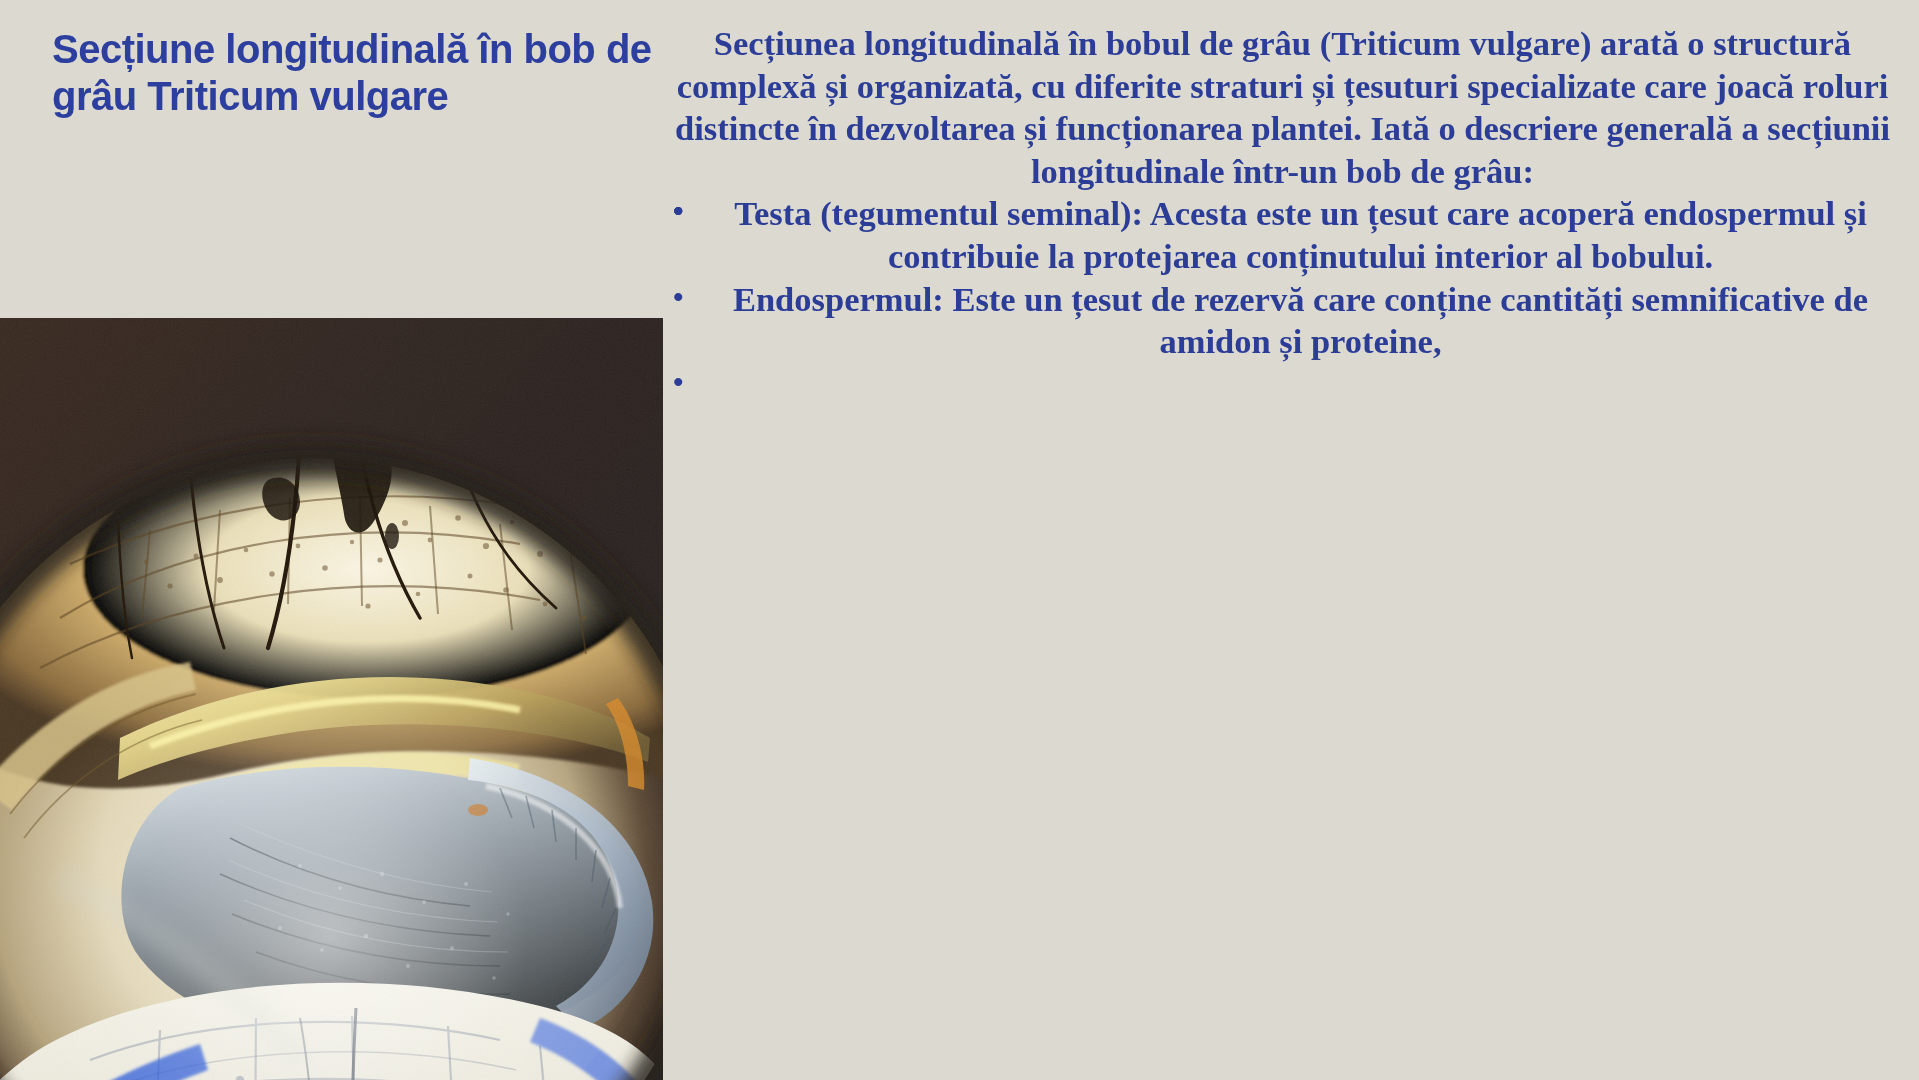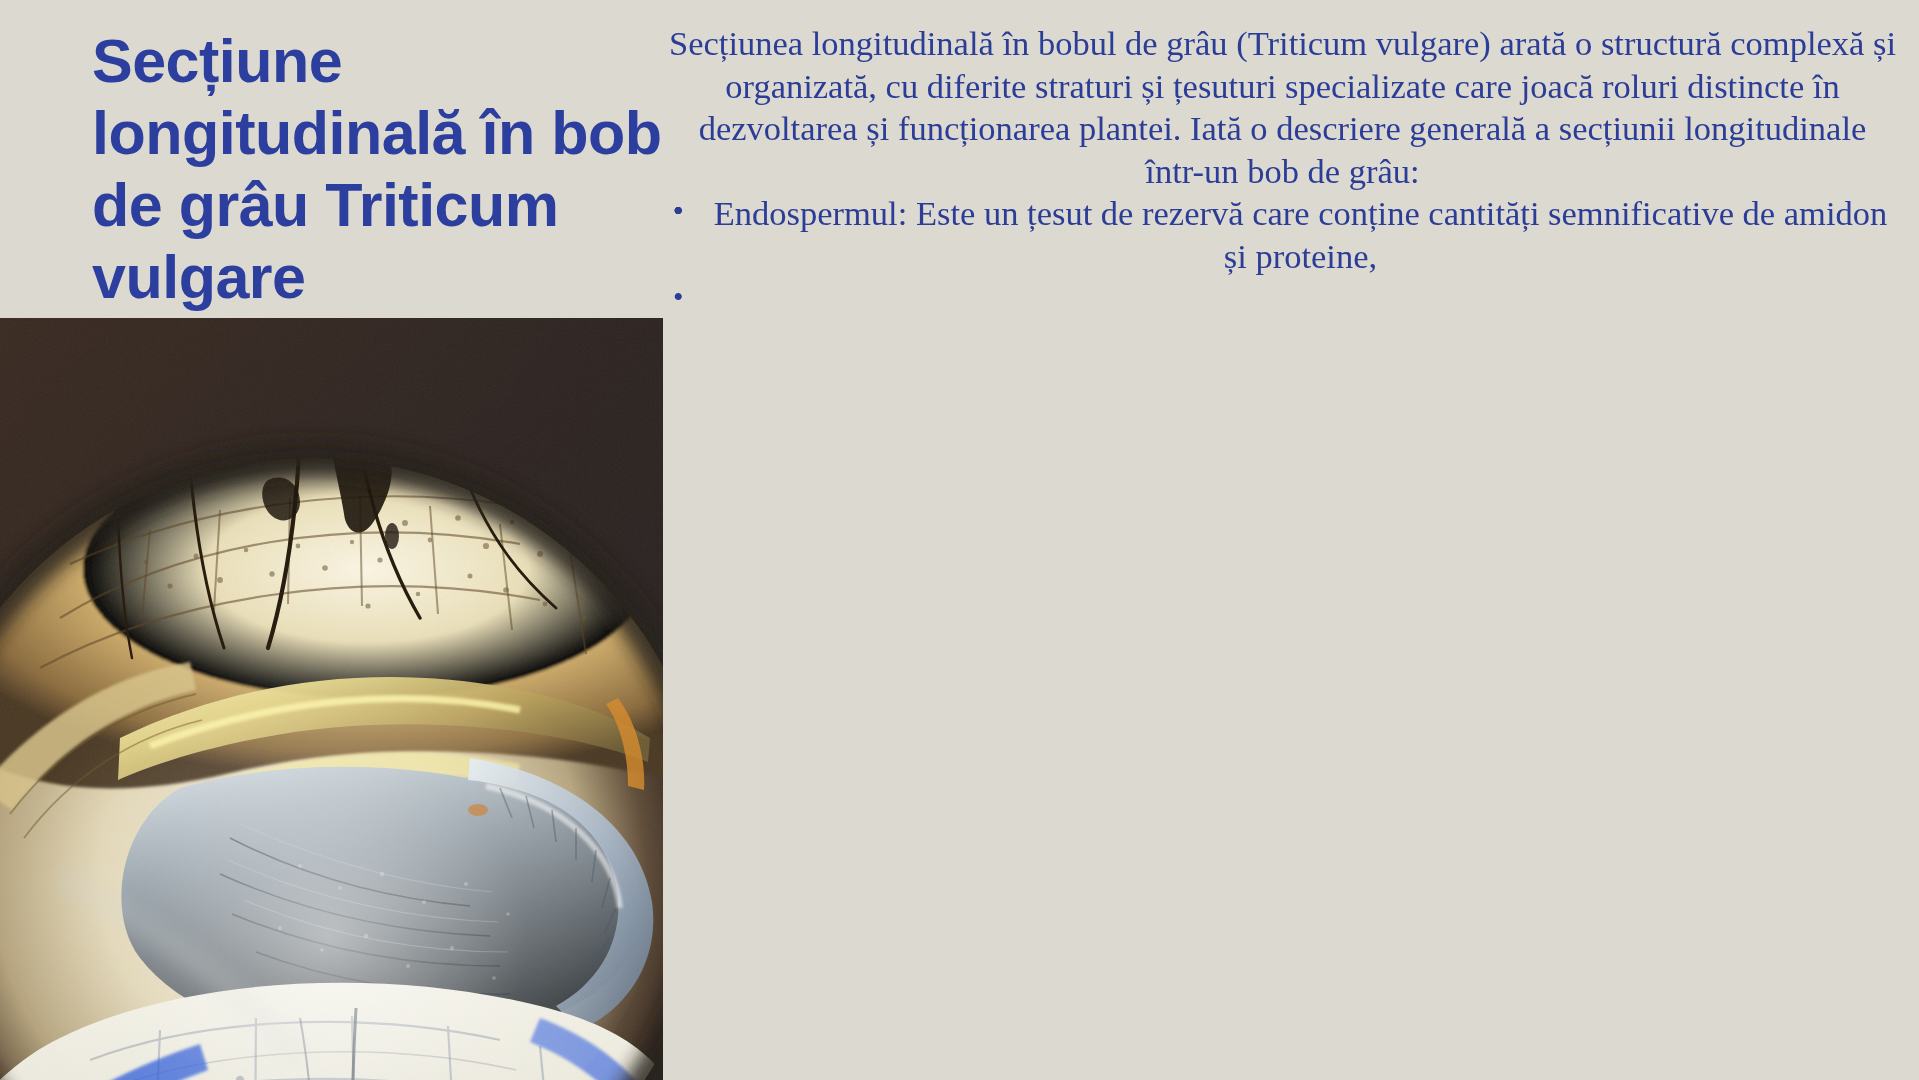--- a/index.html
+++ b/index.html
@@ -17,12 +17,11 @@
     width:600px;
     font-family:"Liberation Sans", sans-serif;
     font-weight:700;
-    font-size:61px;
+    font-size:40px;
     line-height:1.18;
     letter-spacing:-0.5px;
     color:#2d3f9e;
     white-space:pre-line;
-    margin-left:40px;
   }
 
   

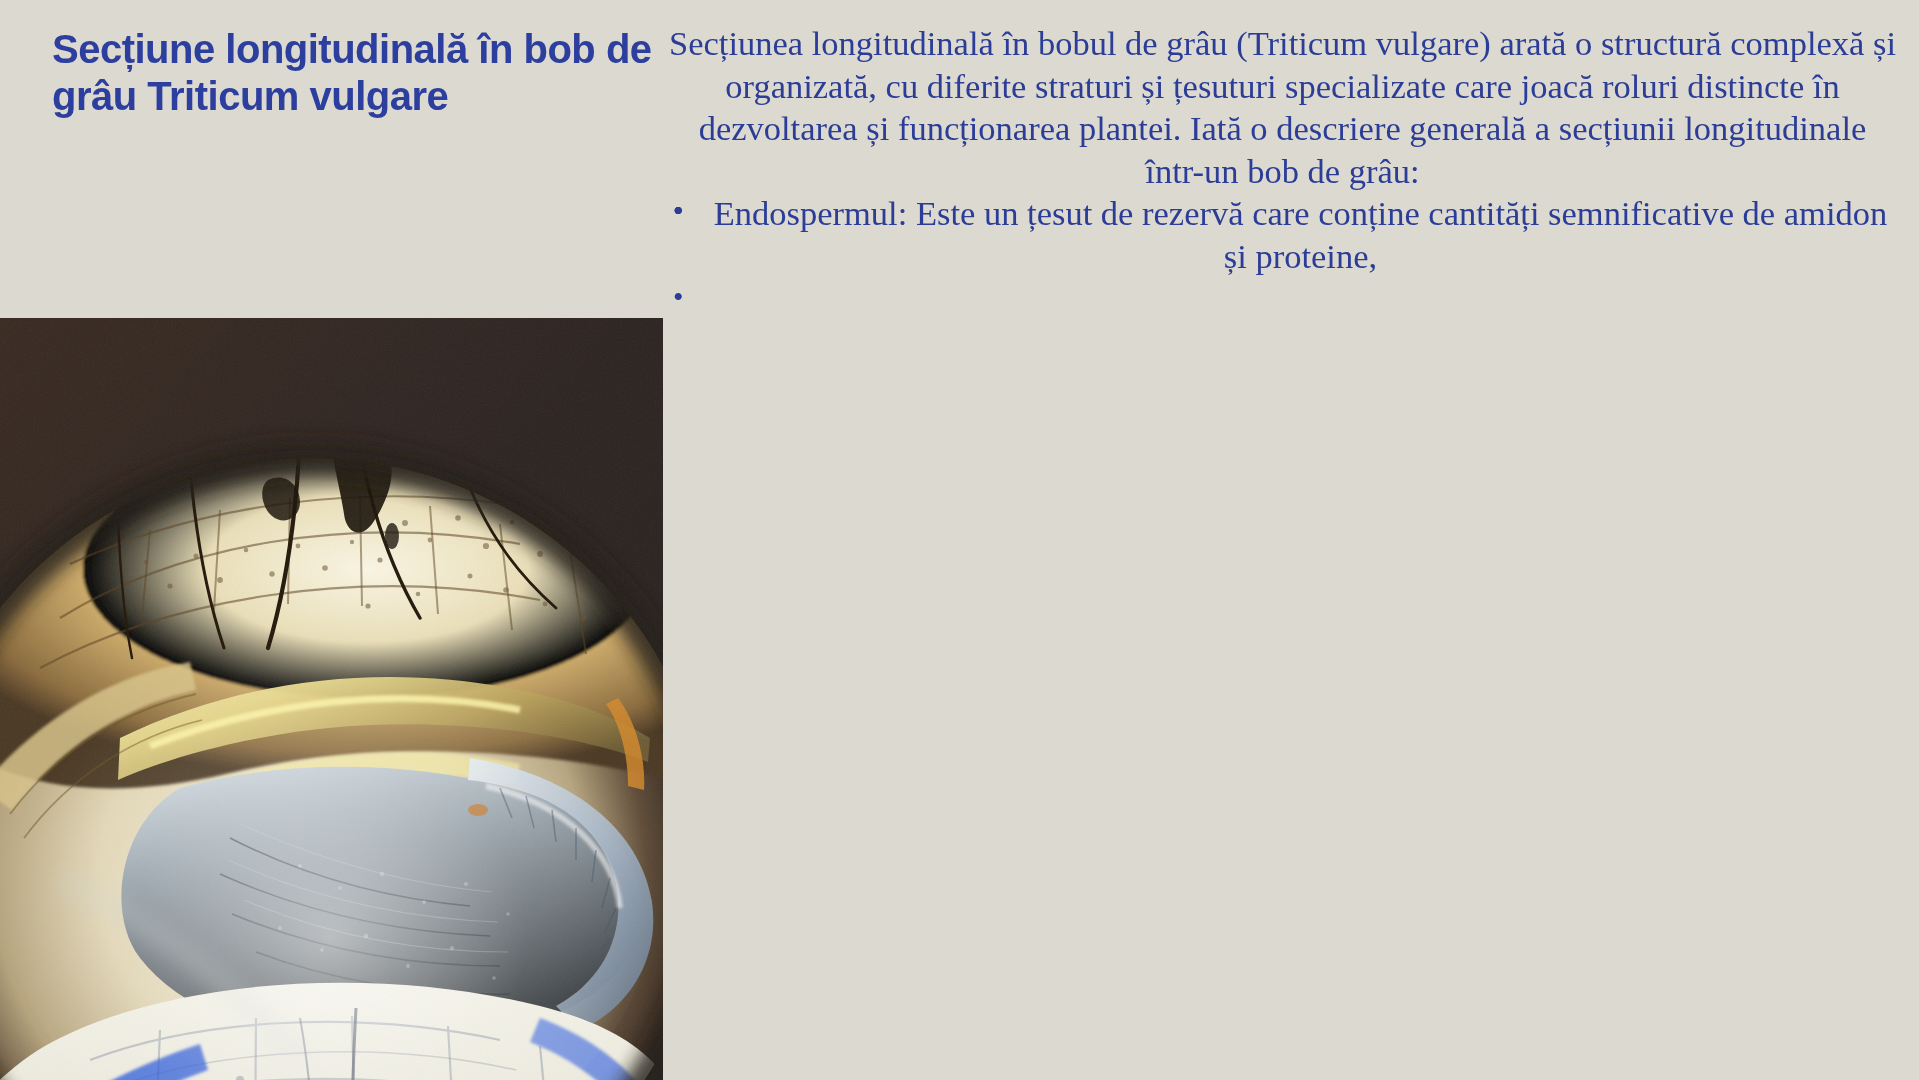--- a/index.html
+++ b/index.html
@@ -42,7 +42,7 @@
     color:#2b3d96;
     text-align:center;
     font-family:"Liberation Serif", serif;
-    font-weight:400;
+    font-weight:700;
     font-size:34.5px;
     line-height:1.235;
   }

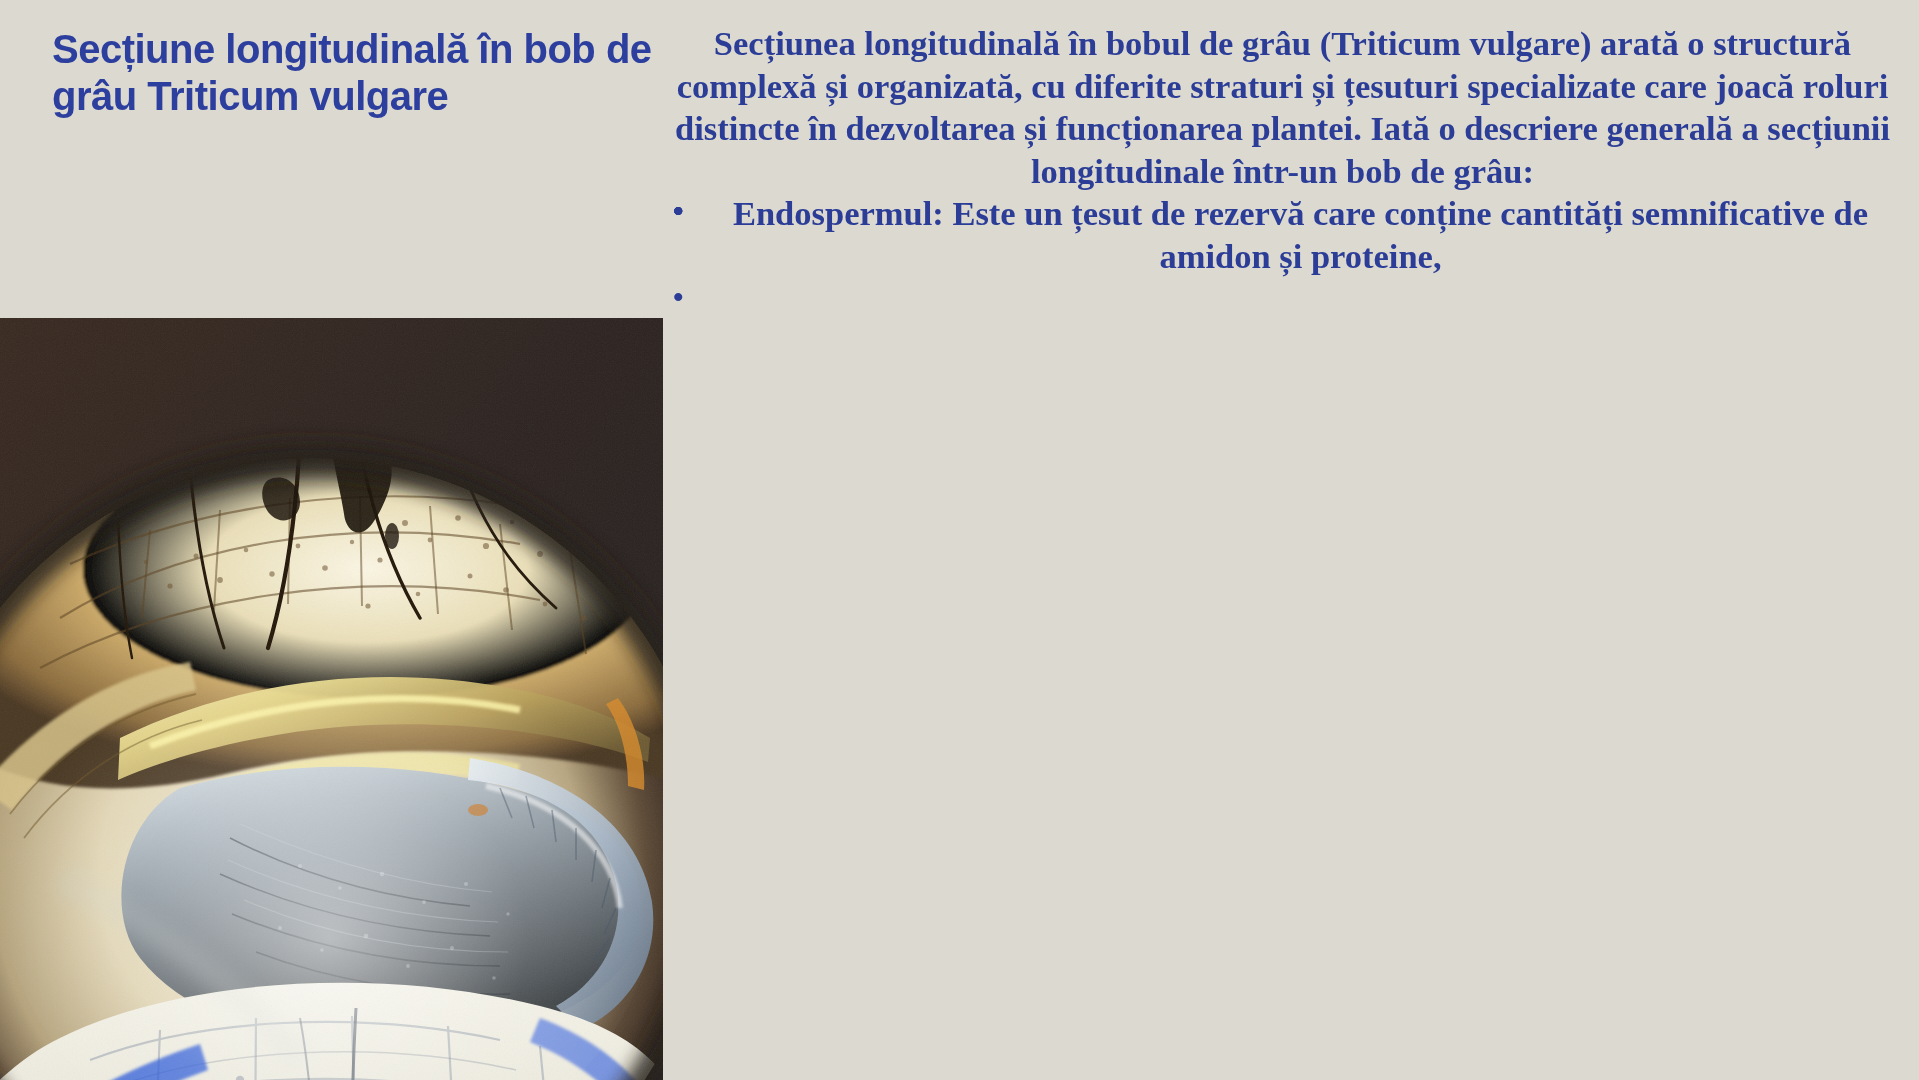--- a/index.html
+++ b/index.html
@@ -368,6 +368,7 @@
     </li>
     <li>
       <span class="bullet-marker">•</span>
+      <span>Testa (tegumentul seminal): Acesta este un țesut care acoperă endospermul și contribuie la protejarea conținutului interior al bobului.</span>
     </li>
     <li>
       <span class="bullet-marker">•</span>

